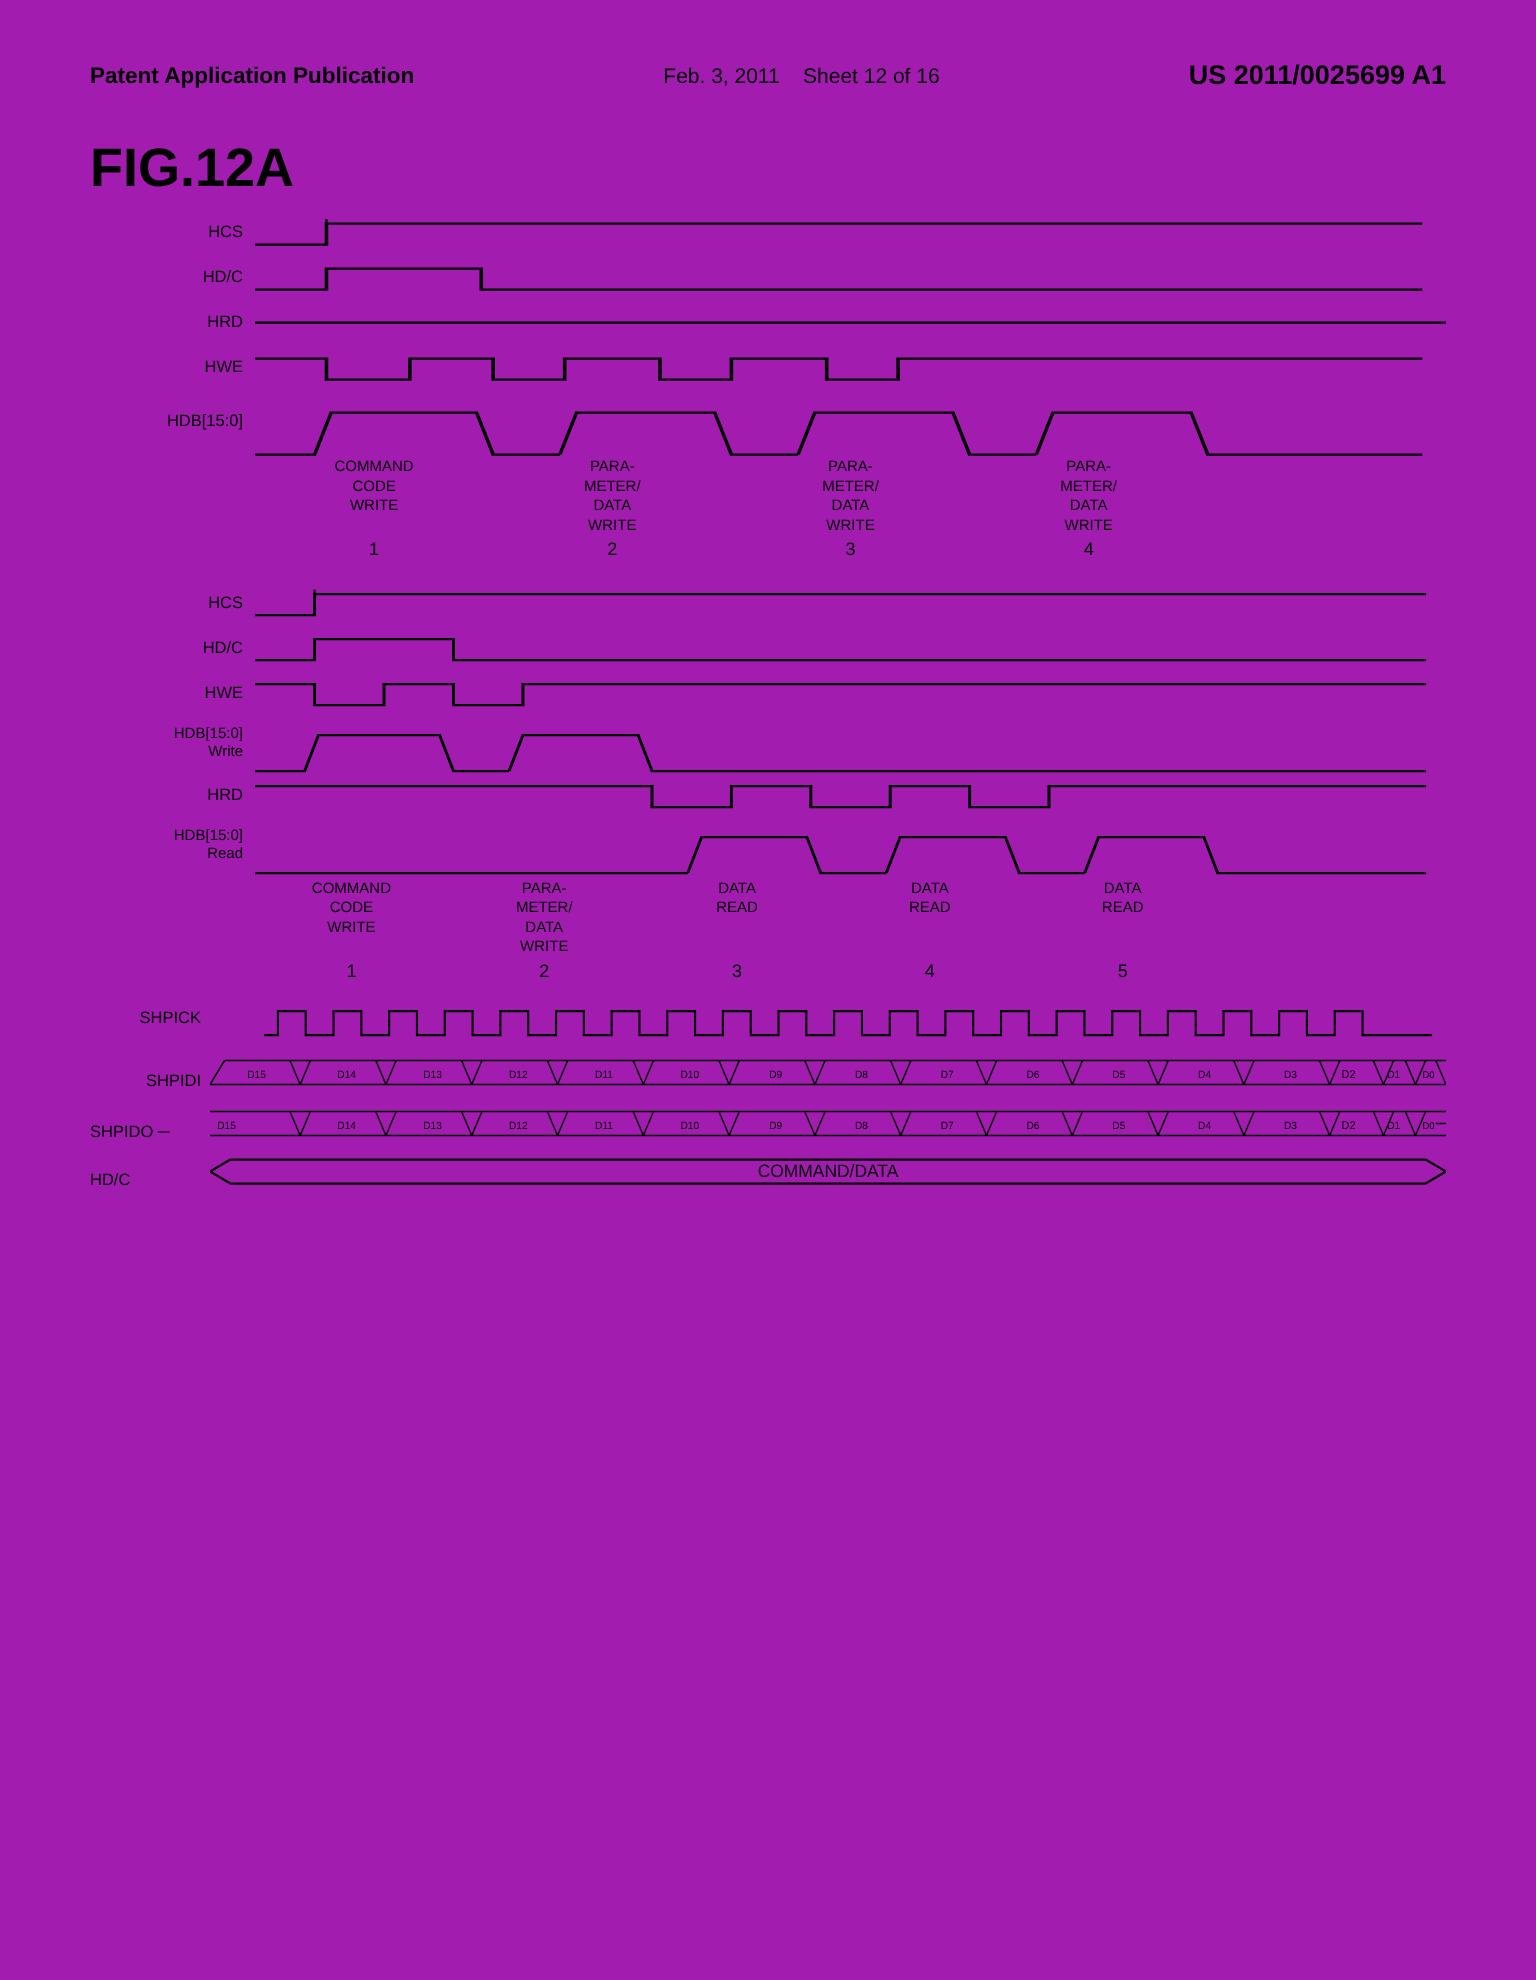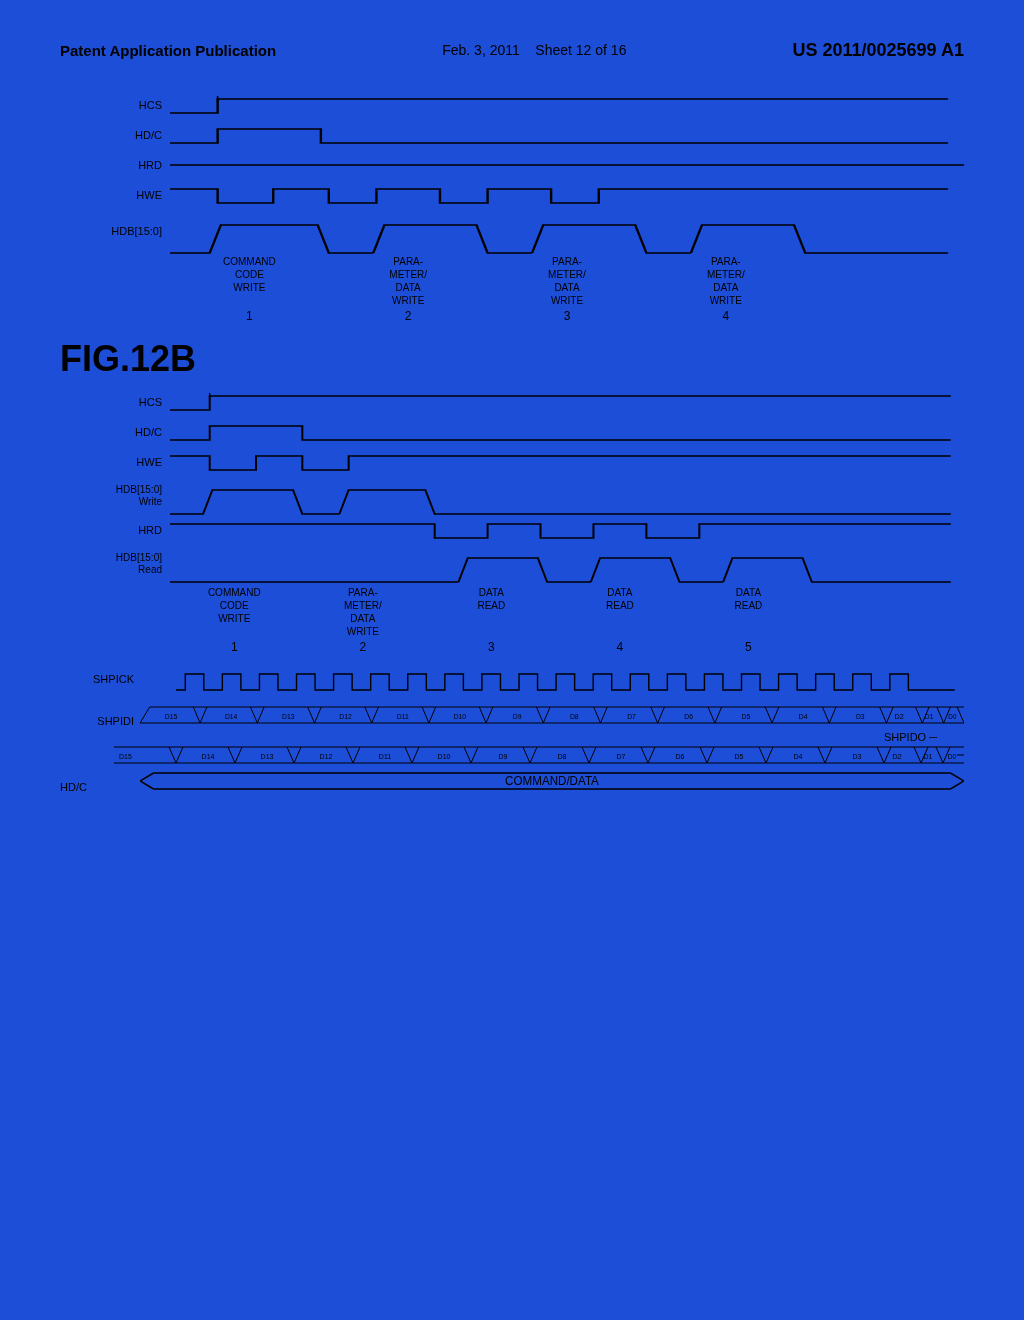--- a/index.html
+++ b/index.html
@@ -14,7 +14,7 @@
     .page {
       width: 1024px;
       height: 1320px;
-      background: #1d4ed8;
+      background: #a21caf;
       position: relative;
       padding: 40px 60px 40px 60px;
     }

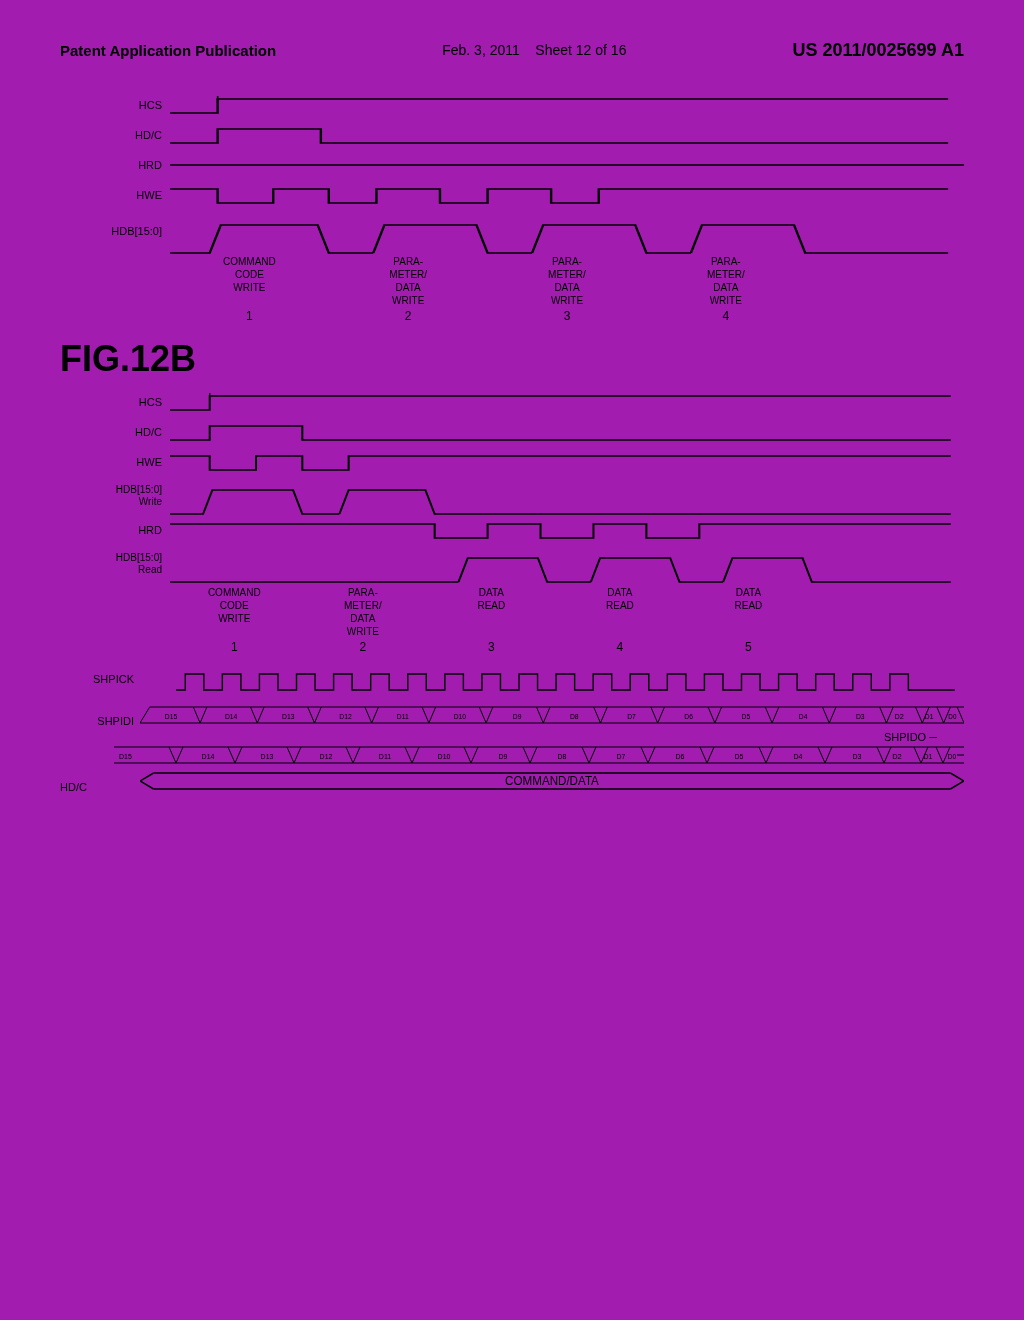--- a/index.html
+++ b/index.html
@@ -139,6 +139,7 @@
   </div>
 
   <div class="diagram" style="margin-bottom: 15px;">
+    <div class="fig-label">FIG.12A</div>
 
     <div class="signal-row">
       <div class="signal-label">HCS</div>

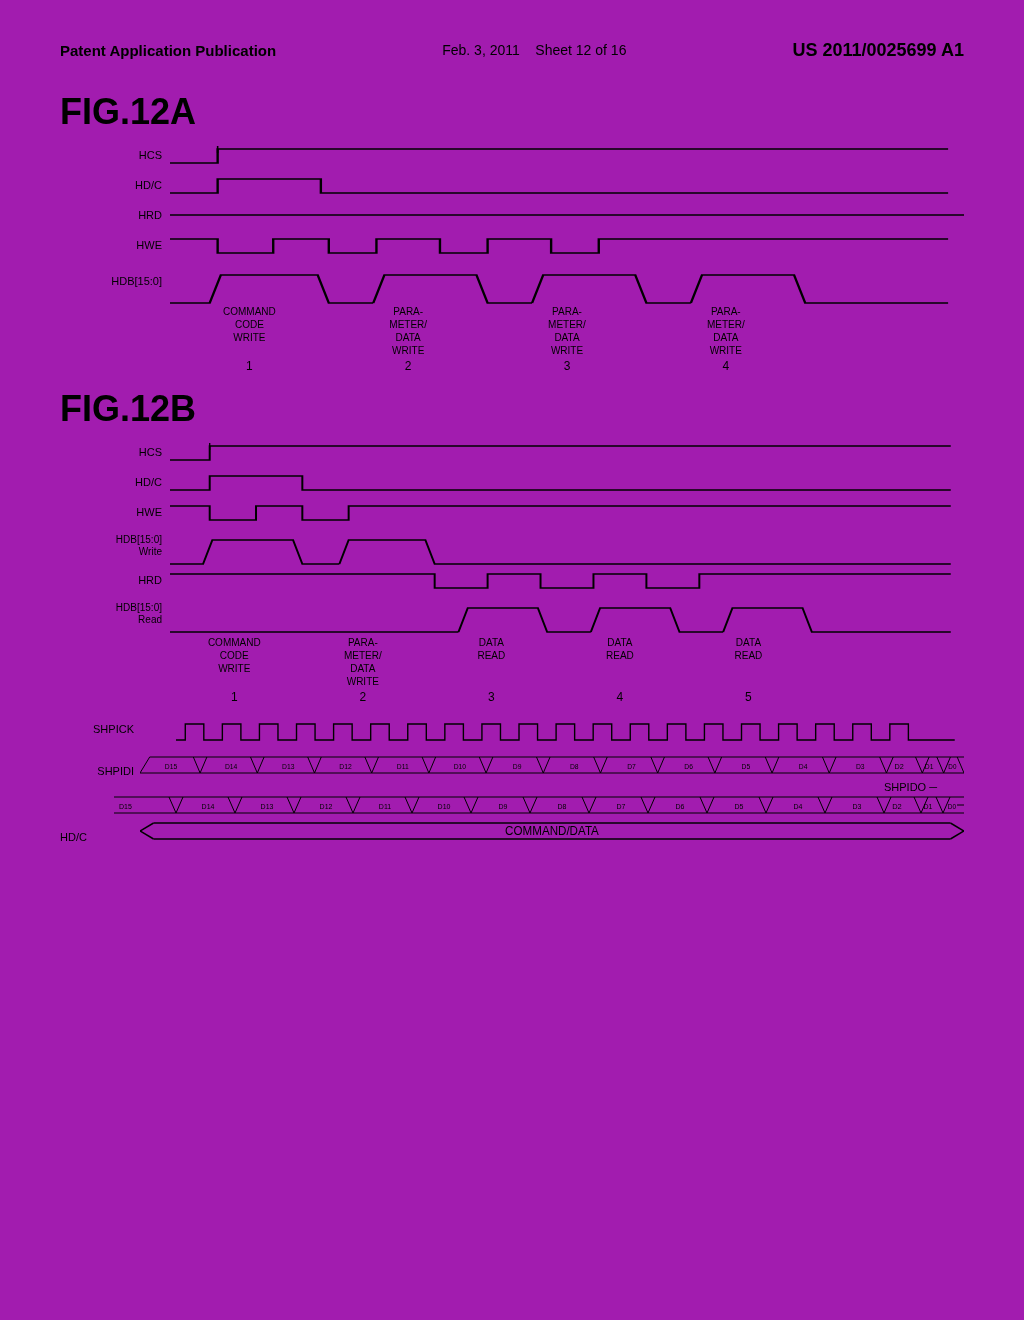--- a/index.html
+++ b/index.html
@@ -215,7 +215,6 @@
   </div>
 
   <div class="diagram" style="margin-bottom: 10px;">
-    <div class="fig-label">FIG.12B</div>
 
     <div class="signal-row">
       <div class="signal-label">HCS</div>

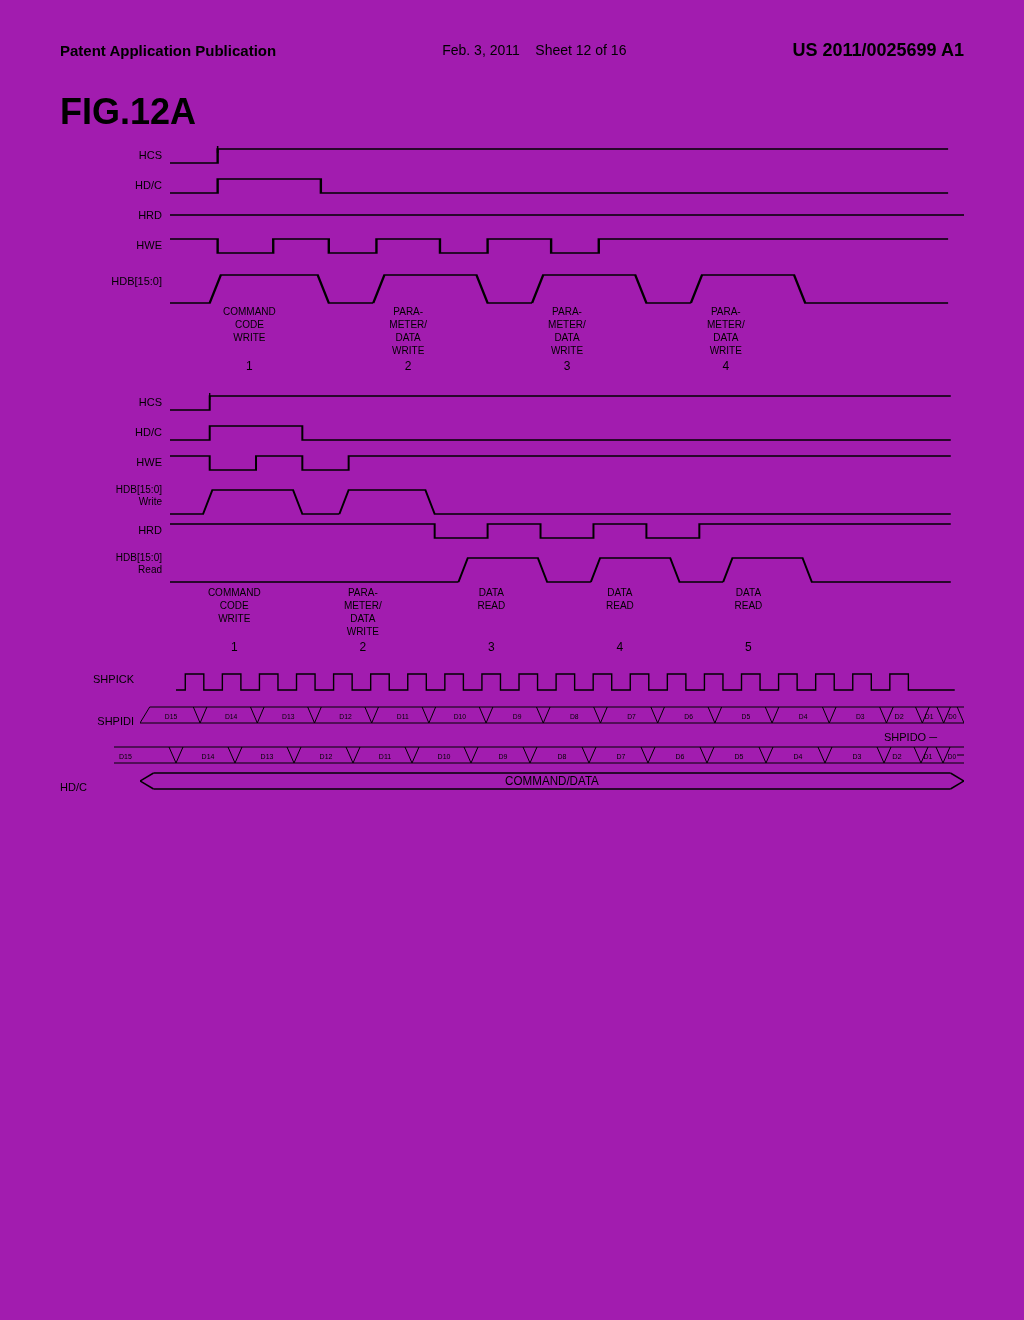--- a/index.html
+++ b/index.html
@@ -389,7 +389,7 @@
       </div>
     </div>
 
-    <div class="data-bus-row" style="margin-top:4px;flex-direction:column;">
+    <div class="data-bus-row" style="margin-top:4px;">
       <div class="data-bus-label" style="display:flex; align-items:center; font-size:11px;">SHPIDO ─</div>
       <div style="flex:1; display:flex; align-items:center; height:24px; position:relative;">
         <svg width="100%" height="24" viewBox="0 0 850 24" preserveAspectRatio="none">

